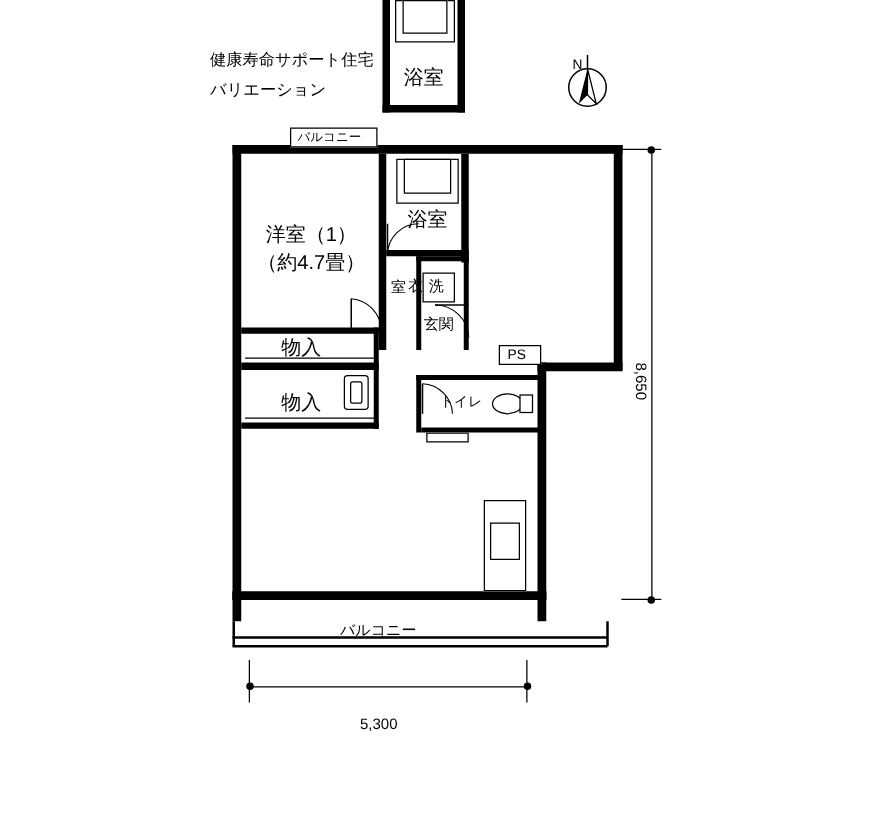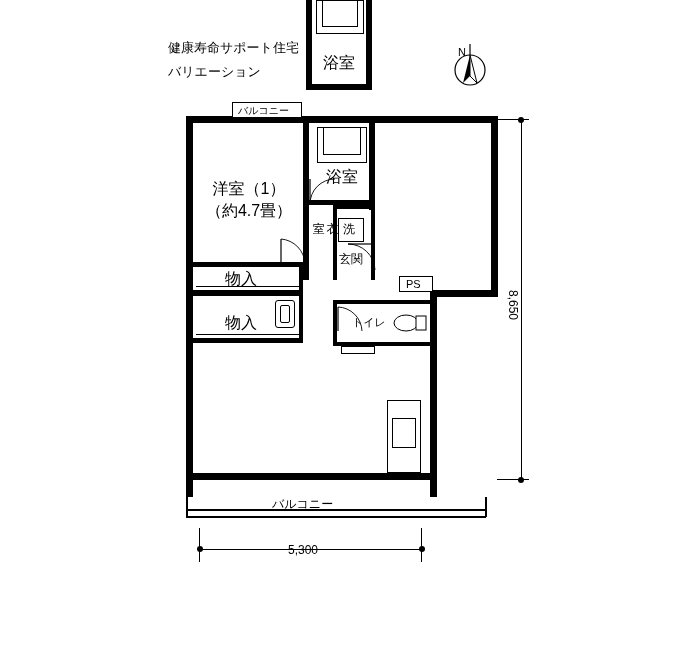--- a/index.html
+++ b/index.html
@@ -235,7 +235,7 @@
   <div class="thinline" style="left:421px;top:528px;width:1.2px;height:34px;"></div>
   <div class="abs" style="left:197px;top:546px;width:6px;height:6px;background:#000;border-radius:50%;"></div>
   <div class="abs" style="left:419px;top:546px;width:6px;height:6px;background:#000;border-radius:50%;"></div>
-  <div class="dim" style="left:288px;top:543px;">5,300</div>
+  <div class="dim" style="left:288px;top:572px;">5,300</div>
 
 
 

